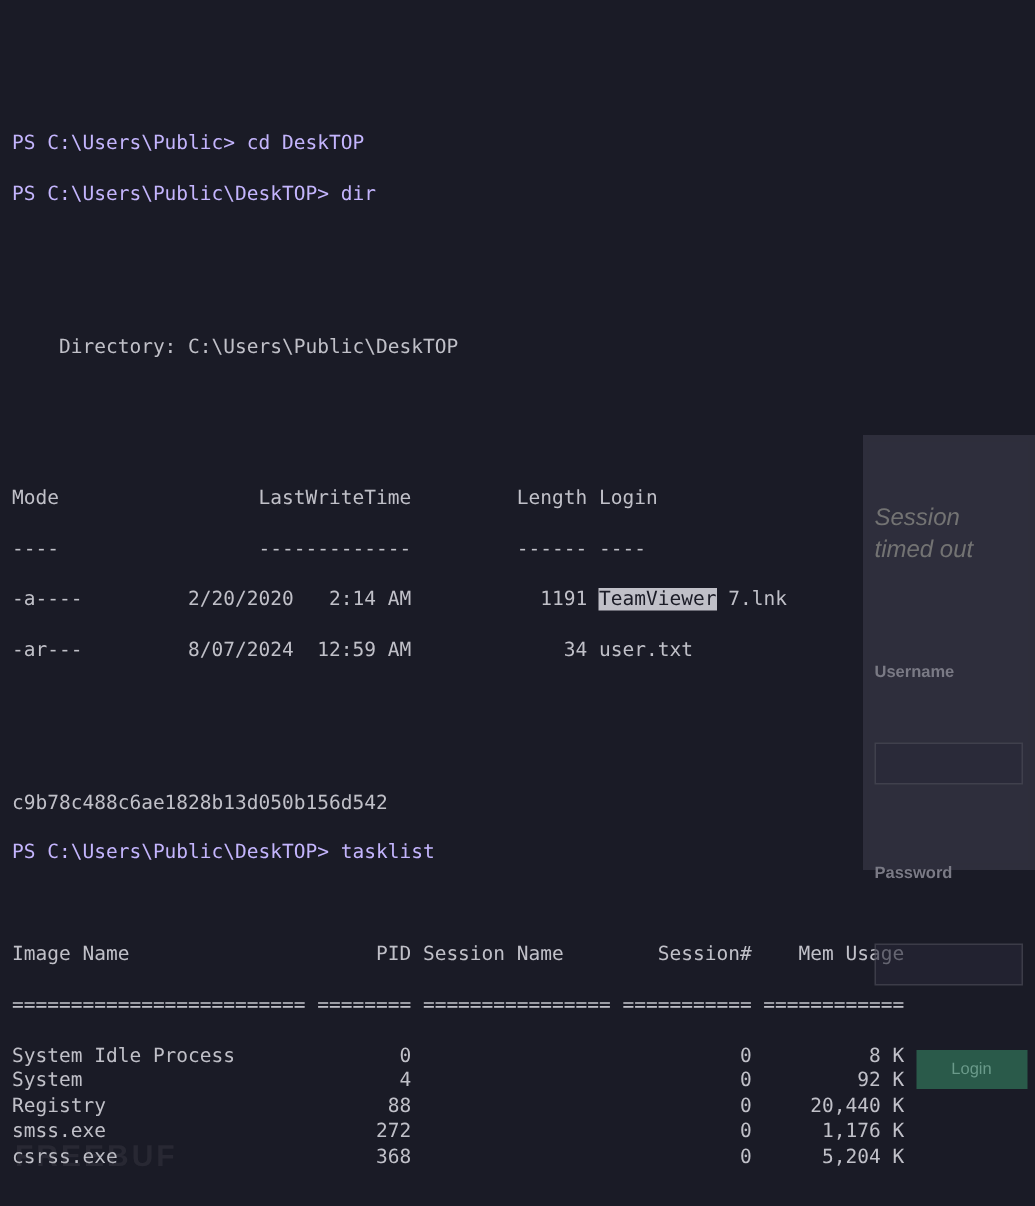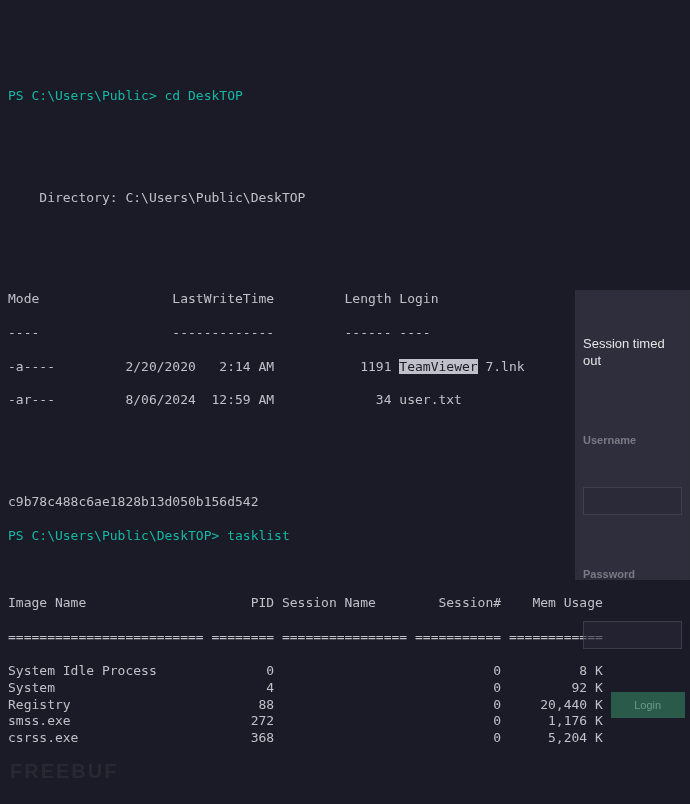--- a/index.html
+++ b/index.html
@@ -23,7 +23,7 @@
       padding: 4px 8px;
     }
     .prompt-line {
-      color: #14b8a6;
+      color: #c4b5fd;
     }
     .highlight {
       background: #c0c0c8;

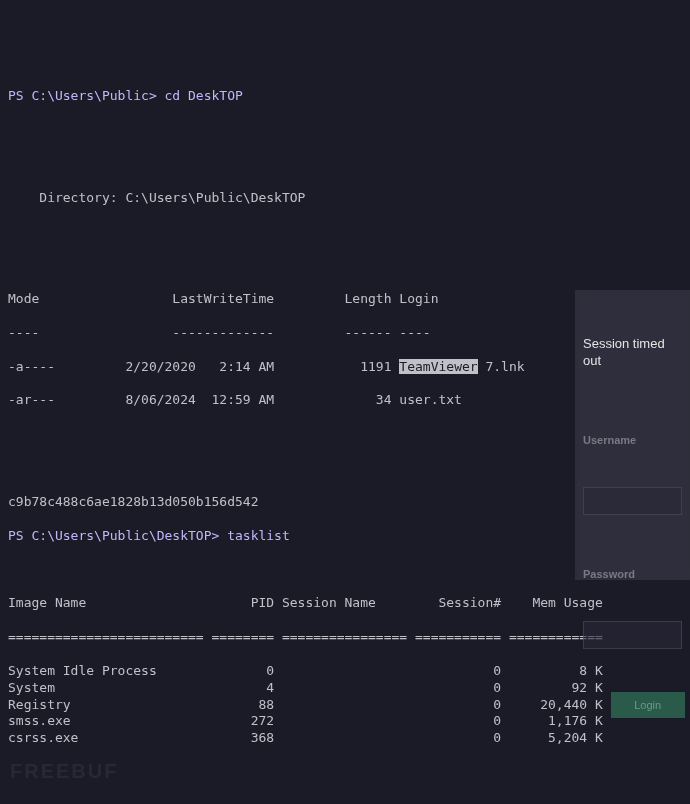--- a/index.html
+++ b/index.html
@@ -91,6 +91,7 @@
 
 <div class="terminal">
 <div class="prompt-line">PS C:\Users\Public&gt; cd DeskTOP</div>
+<div class="prompt-line">PS C:\Users\Public\DeskTOP&gt; dir</div>
 <div> </div>
 <div> </div>
 <div>    Directory: C:\Users\Public\DeskTOP</div>

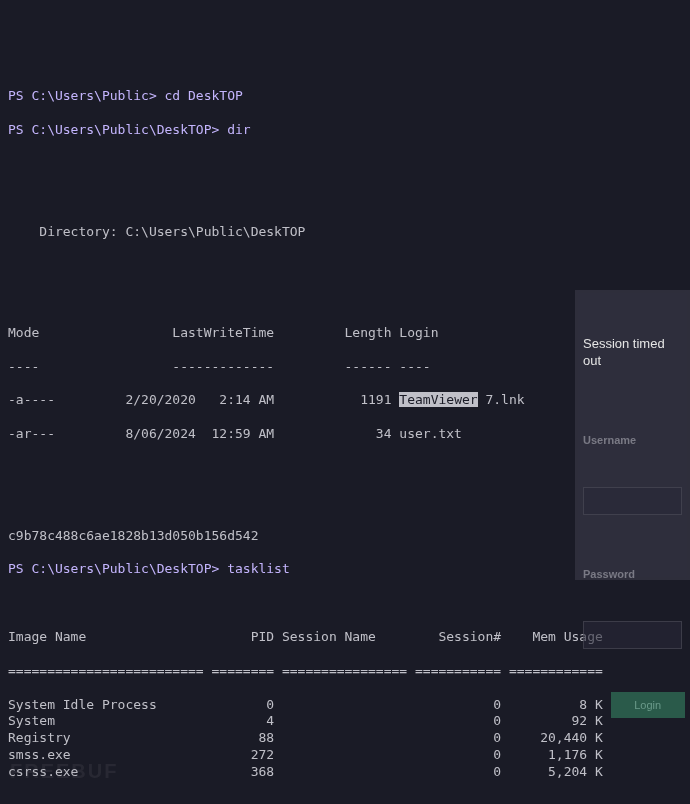--- a/index.html
+++ b/index.html
@@ -42,10 +42,11 @@
     }
     .overlay-title {
       font-family: Arial, sans-serif;
-      font-size: 13px;
-      color: #e5e5e5;
+      font-size: 16px;
+      color: #737373;
       margin-bottom: 18px;
       white-space: normal;
+      font-style: italic;
     }
     .overlay-label {
       font-family: Arial, sans-serif;

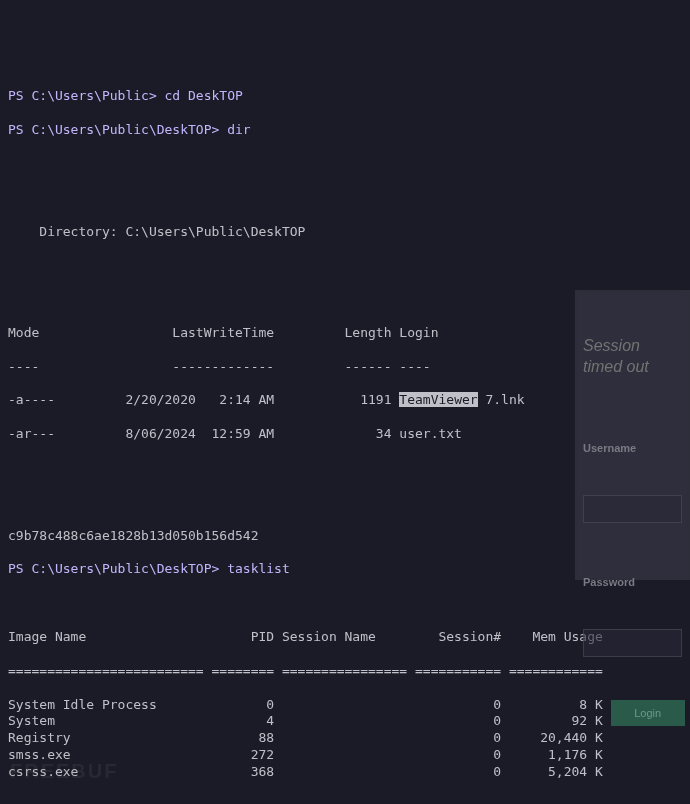--- a/index.html
+++ b/index.html
@@ -101,7 +101,7 @@
 <div>Mode                 LastWriteTime         Length Login</div>
 <div>----                 -------------         ------ ----</div>
 <div><span>-a----         2/20/2020   2:14 AM           1191 </span><span class="highlight">TeamViewer</span><span> 7.lnk</span></div>
-<div>-ar---         8/06/2024  12:59 AM             34 user.txt</div>
+<div>-ar---         8/07/2024  12:59 AM             34 user.txt</div>
 <div> </div>
 <div> </div>
 <div>c9b78c488c6ae1828b13d050b156d542</div>

